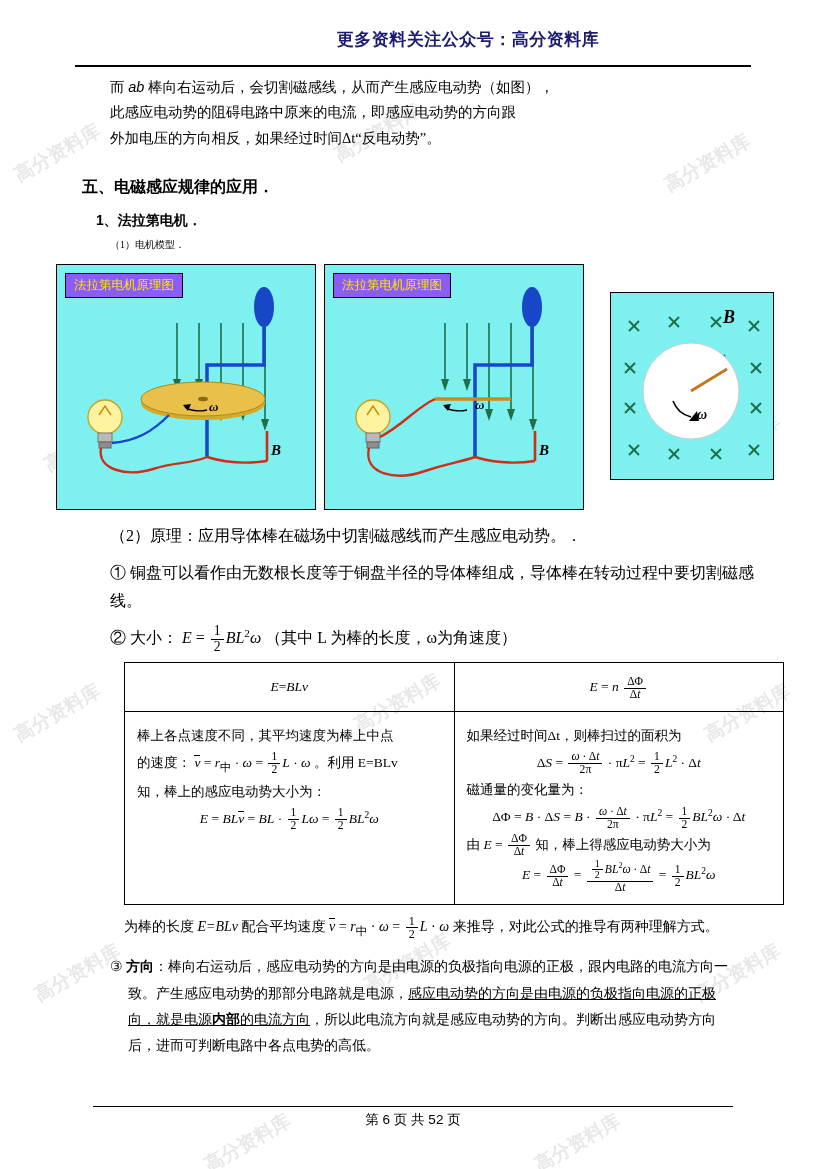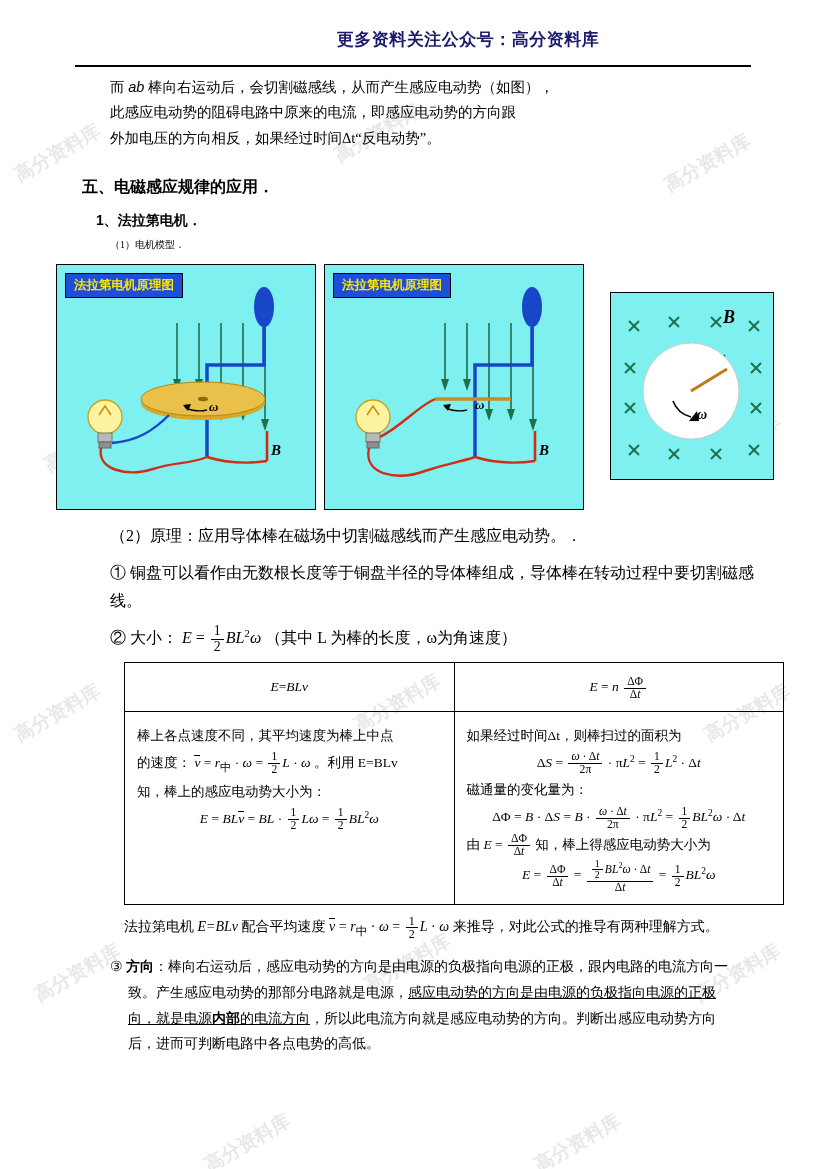--- a/index.html
+++ b/index.html
@@ -94,11 +94,11 @@
   .fig-label {
     position: absolute;
     left: 8px; top: 8px;
-    background: #1d4ed8;
+    background: #8b5cf6;
     color: #ffe600;
     font-family: "Liberation Sans", sans-serif;
     font-size: 12.5px;
-    font-weight: bold;
+    font-weight: normal;
     padding: 3px 8px;
     border: 1px solid #000;
     white-space: nowrap;

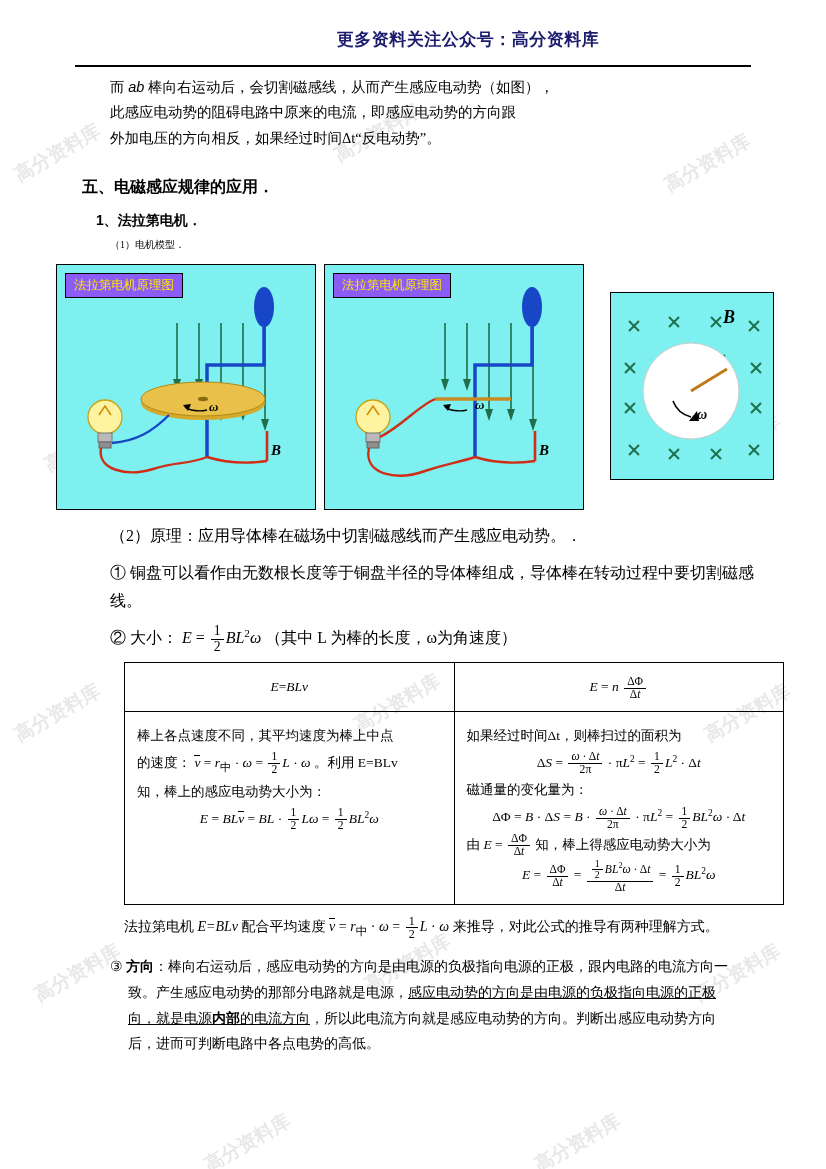--- a/index.html
+++ b/index.html
@@ -365,7 +365,7 @@
       </table>
 
     <div class="tiptext">
-      <span>法拉第电机 </span><i>E=BLv</i><span> 配合平均速度</span>
+      <span>为棒的长度 </span><i>E=BLv</i><span> 配合平均速度</span>
       <span class="mth"><span class="ovl"><i>v</i></span> = <i>r</i><sub>中</sub> · <i>ω</i> = <span class="frac"><span class="num">1</span><span class="den">2</span></span><i>L</i> · <i>ω</i></span><span> 来推导，对此公式的推导有两种理解方式。</span>
     </div>
 

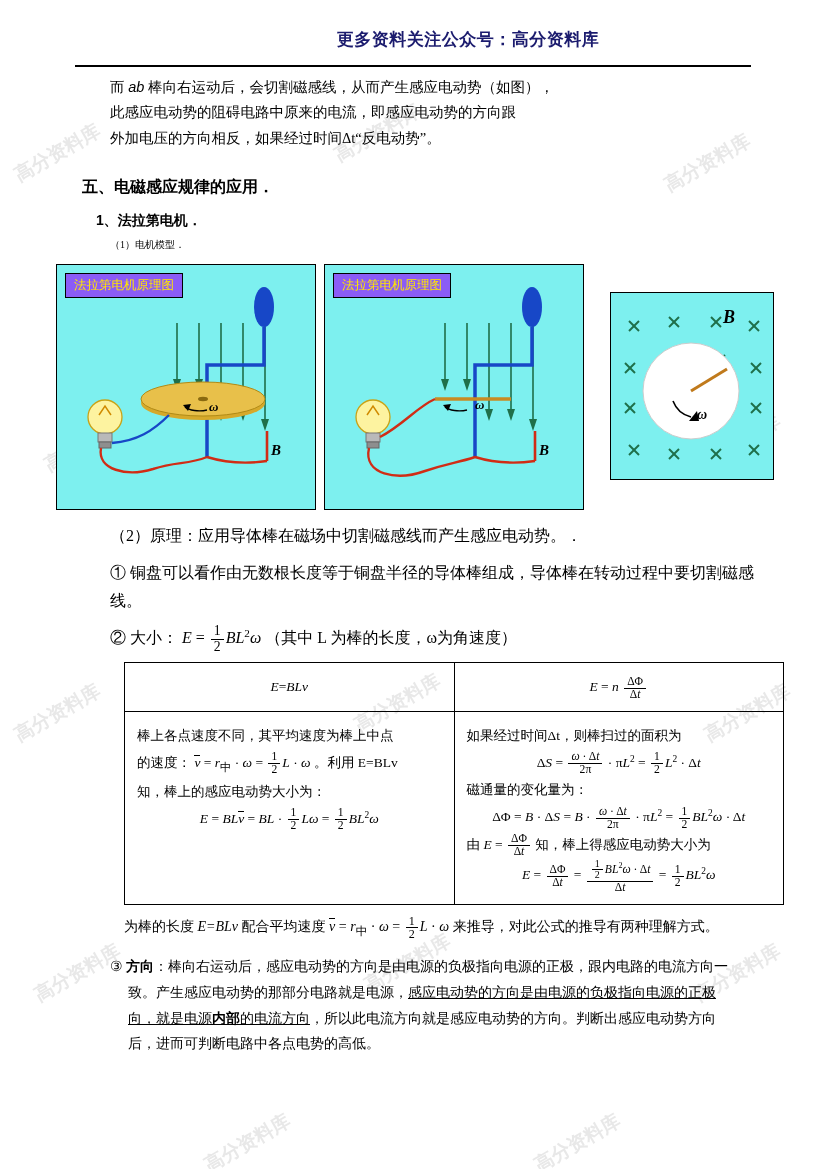--- a/index.html
+++ b/index.html
@@ -135,7 +135,7 @@
   .tiptext { font-size: 14px; padding: 10px 70px 0 124px; line-height:1.7;}
 
   .bullet3 { font-size: 14px; padding: 12px 64px 0 110px; line-height: 1.85; text-align: justify;}
-  .bullet3 b { font-family:Liberation Serif, serif; }
+  .bullet3 b { font-family:Liberation Mono, monospace; }
   .u { text-decoration: underline; }
 
   .footer {

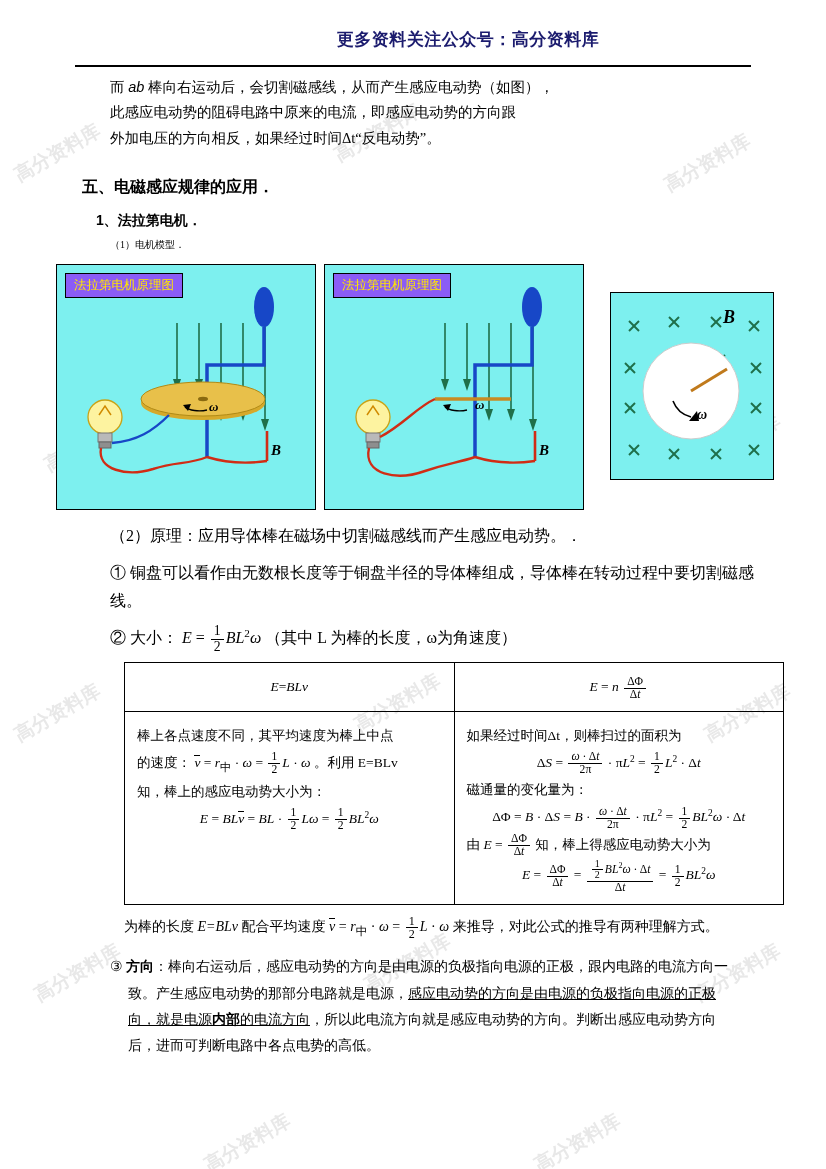--- a/index.html
+++ b/index.html
@@ -378,6 +378,10 @@
 
   </div>
 
+  <div class="footer">
+    <div class="rule"></div>
+    <span>第 6 页 共 52 页</span>
+  </div>
 
 </div>
 

